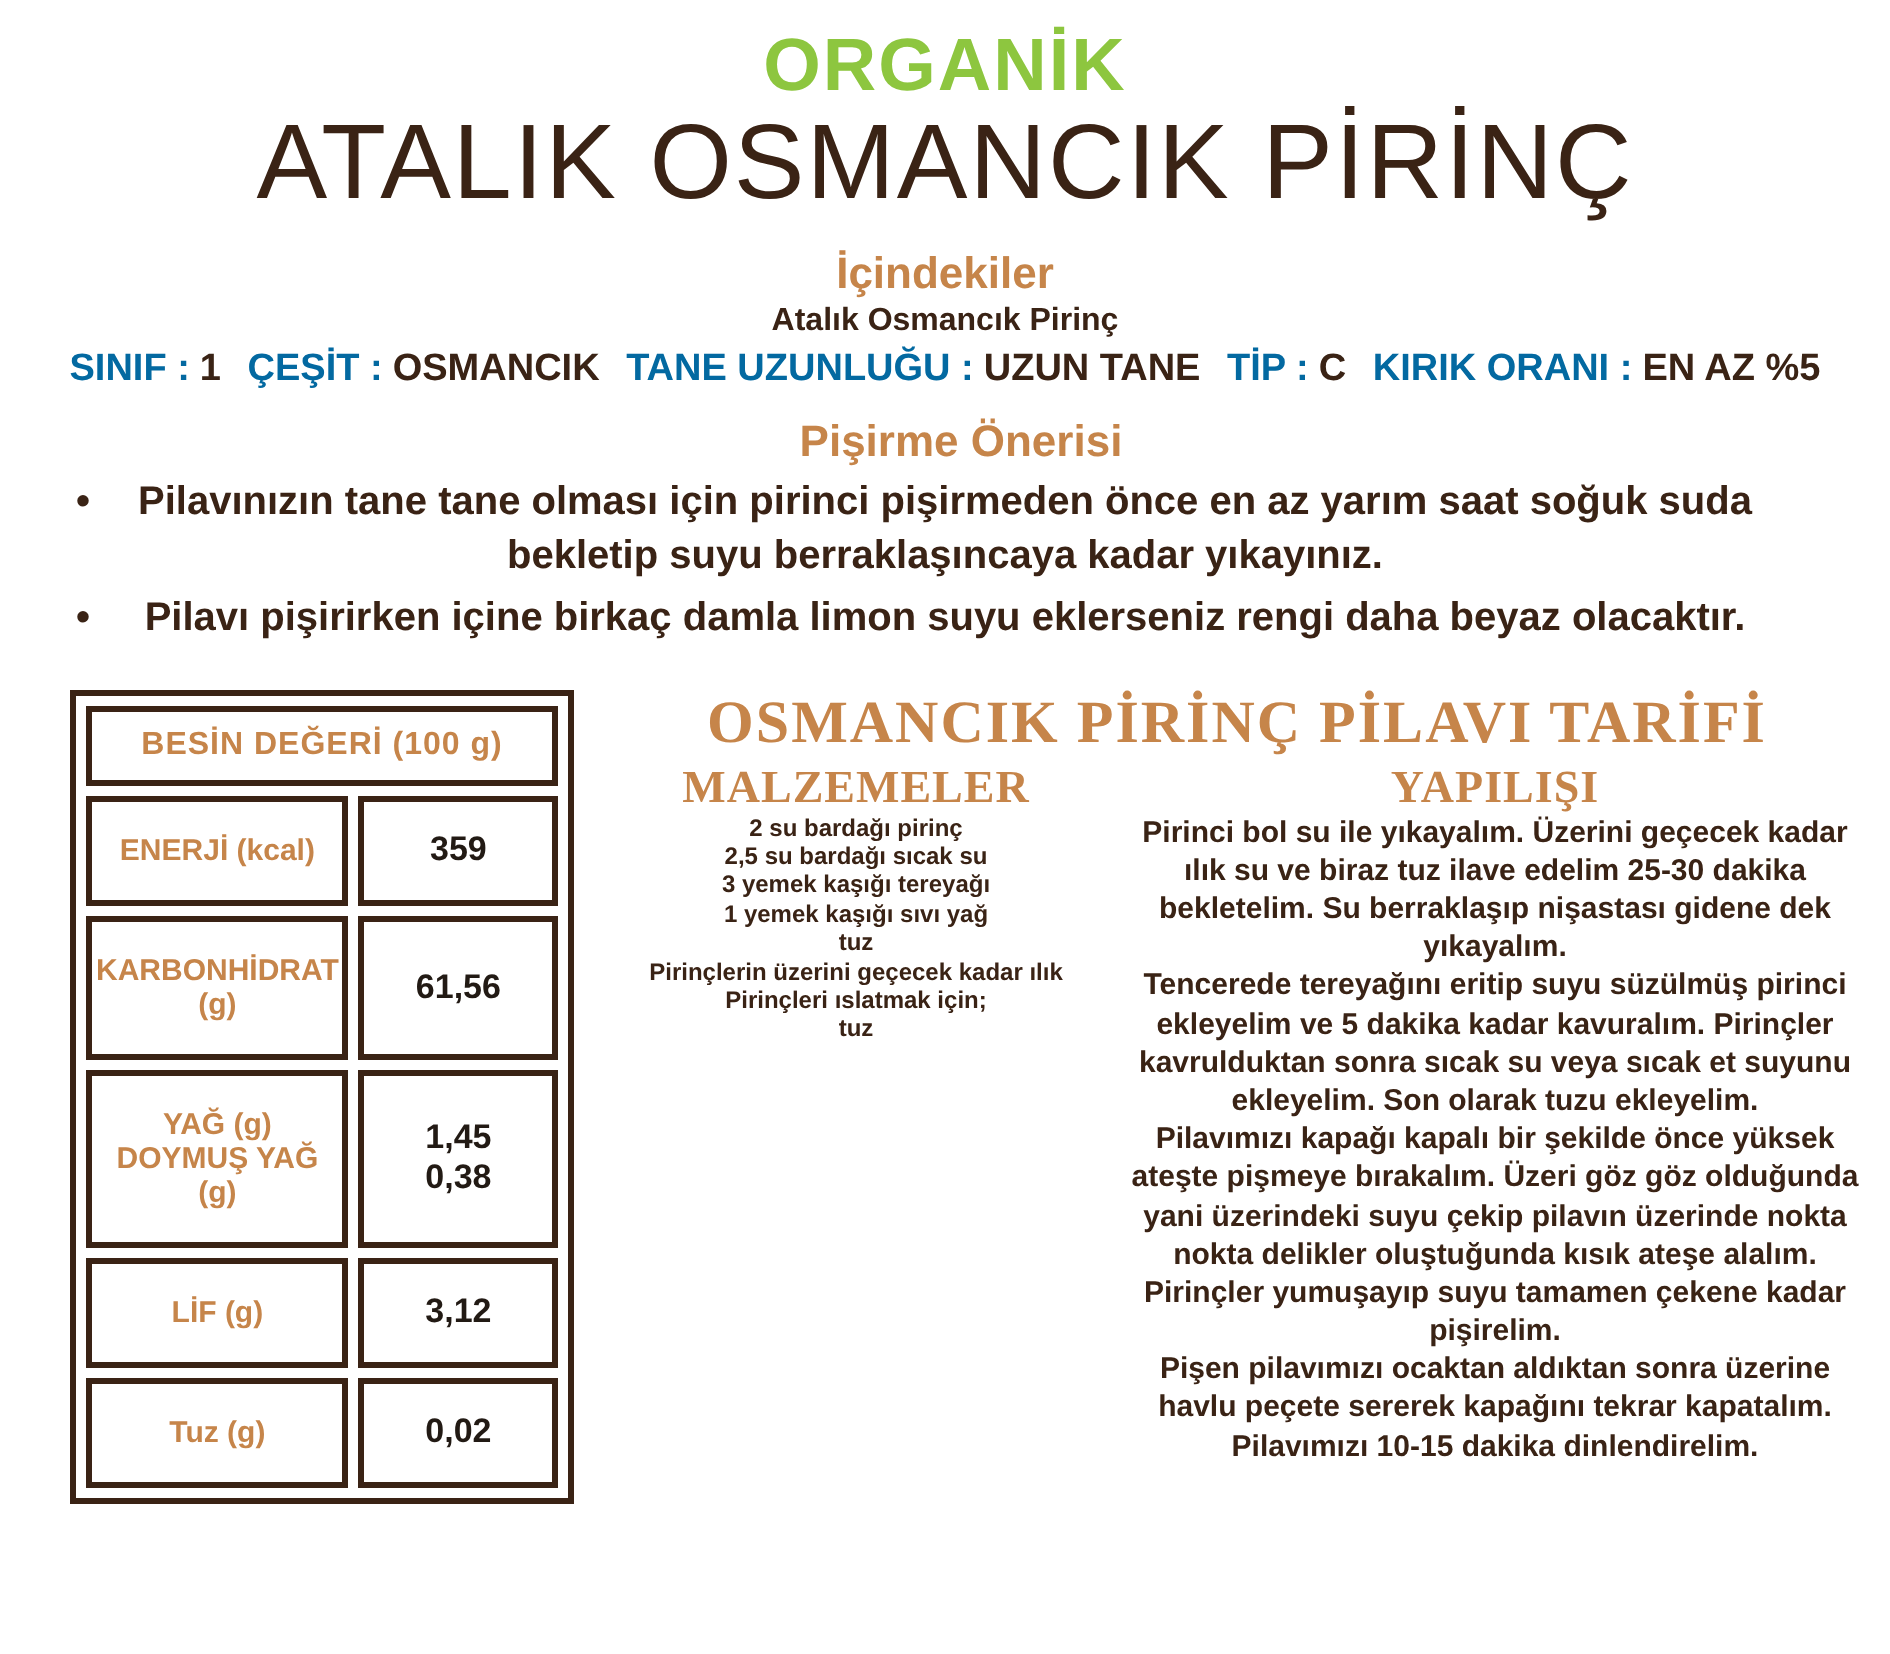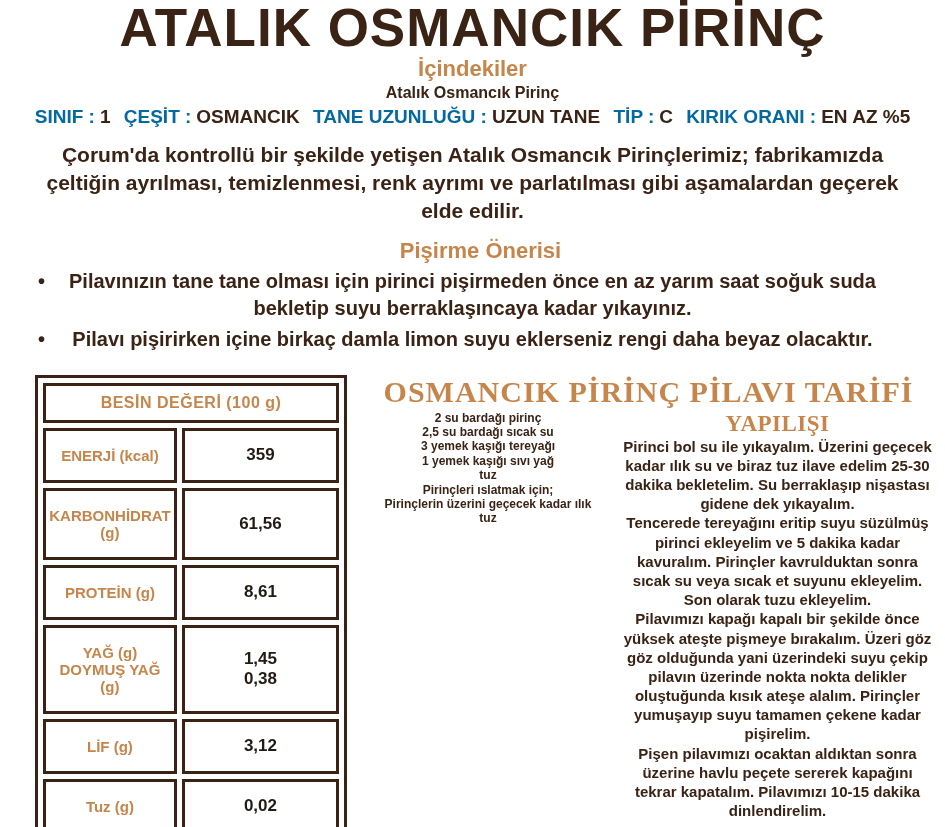--- a/index.html
+++ b/index.html
@@ -47,6 +47,7 @@
 
 <div class="page">
 
+  <div class="organik">ORGANİK</div>
   <div class="title">ATALIK OSMANCIK PİRİNÇ</div>
   <div class="icindekiler">İçindekiler</div>
   <div class="ingredient-line">Atalık Osmancık Pirinç</div>

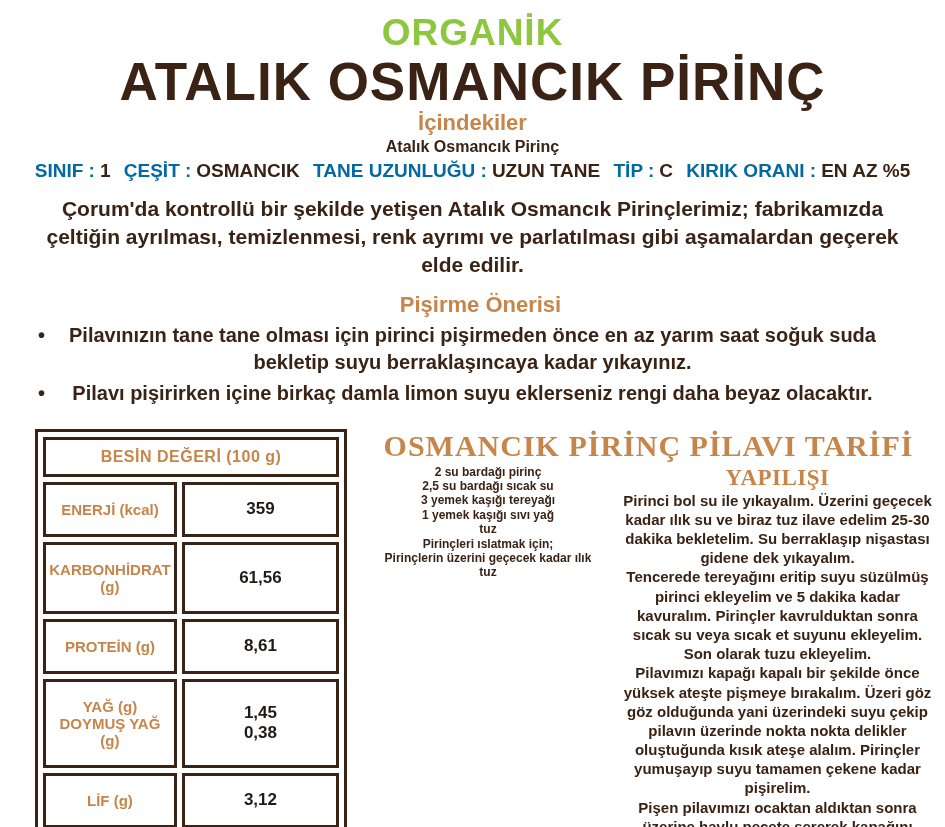--- a/index.html
+++ b/index.html
@@ -7,7 +7,7 @@
   .page { width:945px; height:827px; background:#fff; position:relative; overflow:hidden; }
 
   .organik { text-align:center; padding-top:12px; font-size:37px; font-weight:800; color:#8DC63F; letter-spacing:1px; }
-  .title { text-align:center; font-size:53px; font-weight:700; color:#3A2315; letter-spacing:1px; line-height:1.05; }
+  .title { text-align:center; font-size:53px; font-weight:400; color:#3A2315; letter-spacing:1px; line-height:1.05; }
   .icindekiler { text-align:center; font-size:22px; font-weight:700; color:#C6854A; margin-top:0; }
   .ingredient-line { text-align:center; font-size:16px; font-weight:700; color:#3A2315; margin-top:2px; }
   .spec-line { text-align:center; font-size:19px; font-weight:800; margin-top:4px; white-space:nowrap; }

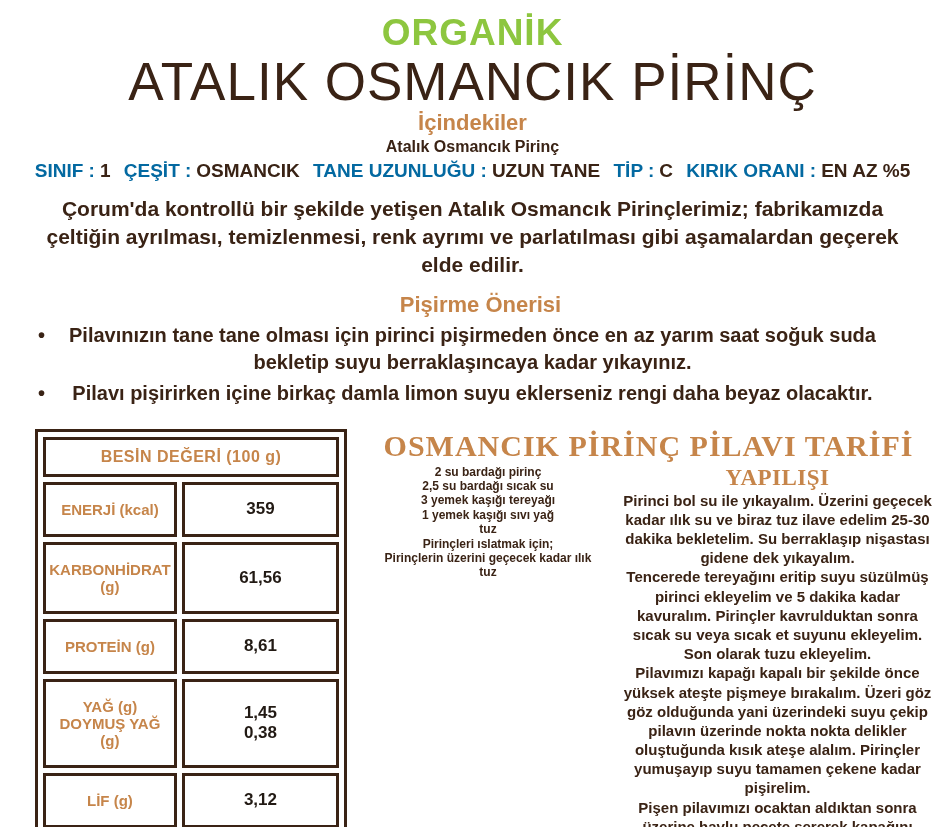--- a/index.html
+++ b/index.html
@@ -8,7 +8,7 @@
 
   .organik { text-align:center; padding-top:12px; font-size:37px; font-weight:800; color:#8DC63F; letter-spacing:1px; }
   .title { text-align:center; font-size:53px; font-weight:400; color:#3A2315; letter-spacing:1px; line-height:1.05; }
-  .icindekiler { text-align:center; font-size:22px; font-weight:700; color:#C6854A; margin-top:0; }
+  .icindekiler { text-align:center; font-size:22px; font-weight:700; color:#C6854A; margin-top:14px; }
   .ingredient-line { text-align:center; font-size:16px; font-weight:700; color:#3A2315; margin-top:2px; }
   .spec-line { text-align:center; font-size:19px; font-weight:800; margin-top:4px; white-space:nowrap; }
   .spec-pair { margin:0 4px; }

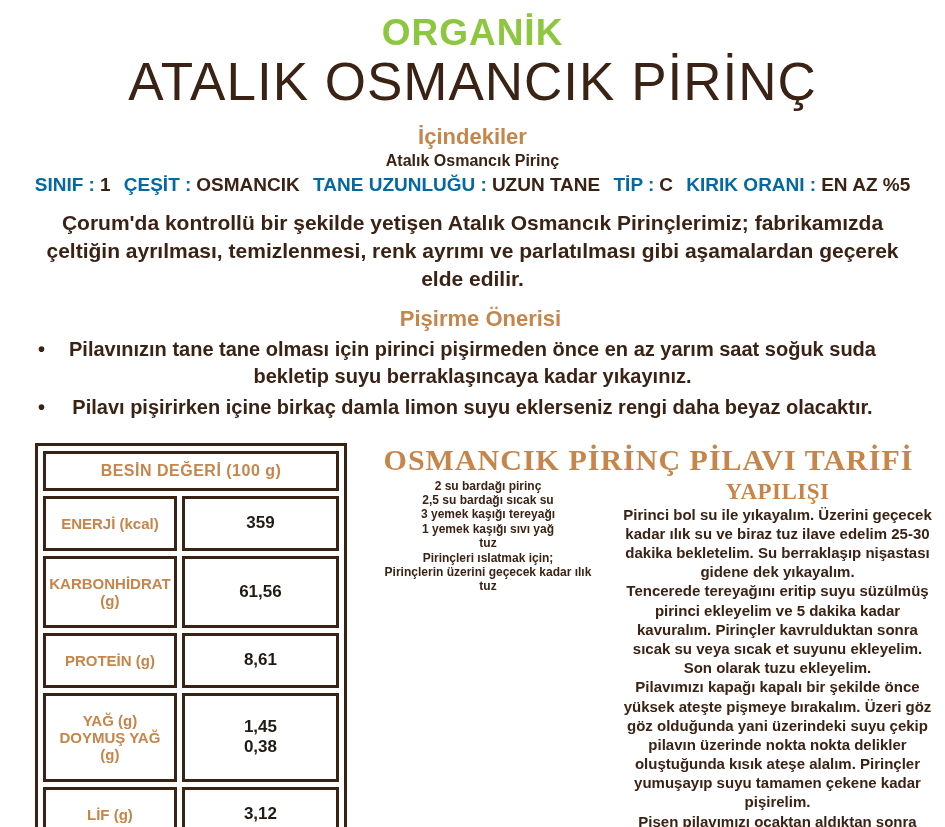--- a/index.html
+++ b/index.html
@@ -60,7 +60,6 @@
     <span class="spec-pair"><span class="spec-label">KIRIK ORANI :</span><span class="spec-value">EN AZ %5</span></span>
   </div>
 
-  <div class="description">Çorum'da kontrollü bir şekilde yetişen Atalık Osmancık Pirinçlerimiz; fabrikamızda çeltiğin ayrılması, temizlenmesi, renk ayrımı ve parlatılması gibi aşamalardan geçerek elde edilir.</div>
 
   <div class="tips-heading">Pişirme Önerisi</div>
   <ul class="tips">

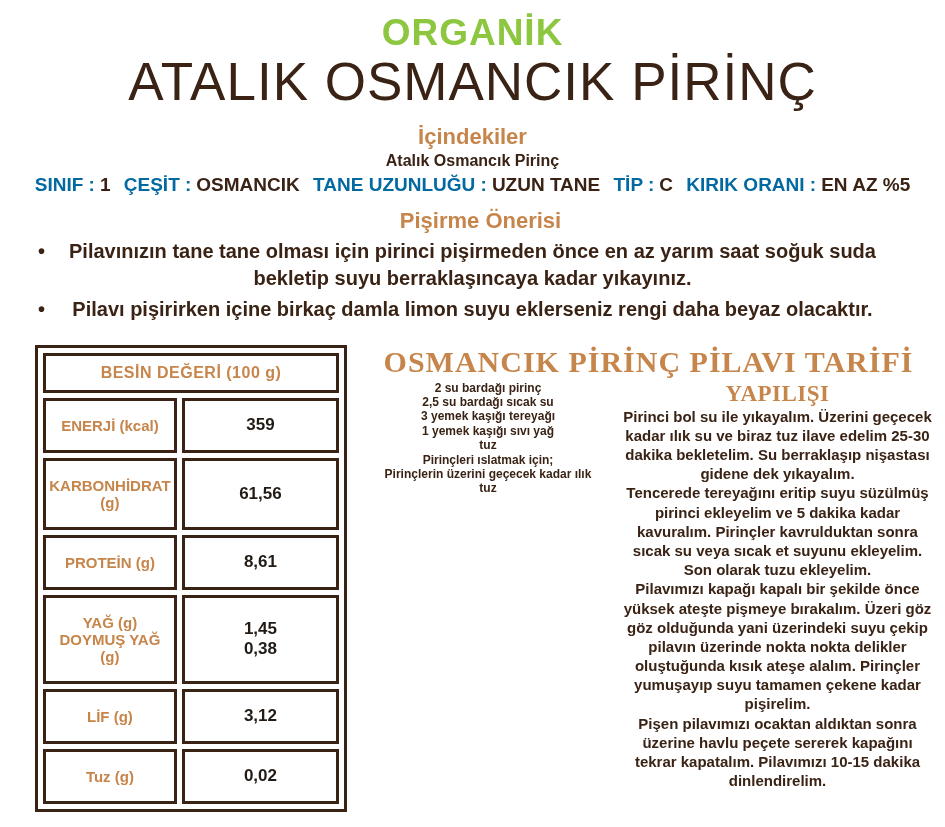--- a/index.html
+++ b/index.html
@@ -25,7 +25,7 @@
 
   
   .nutrition { margin-left:35px; }
-  table.nutri { border-collapse:separate; border-spacing:5px; border:3px solid #3A2315; width:312px; background:#fff; }
+  table.nutri { border-collapse:separate; border-spacing:5px; border:3px solid #3A2315; width:252px; background:#fff; }
   table.nutri th, table.nutri td { border:3px solid #3A2315; text-align:center; vertical-align:middle; }
   table.nutri th { height:40px; color:#C6854A; font-size:16px; font-weight:800; letter-spacing:0.5px; }
   td.nlabel { width:46%; color:#C6854A; font-size:15px; font-weight:800; height:40px; padding:16px 2px; }

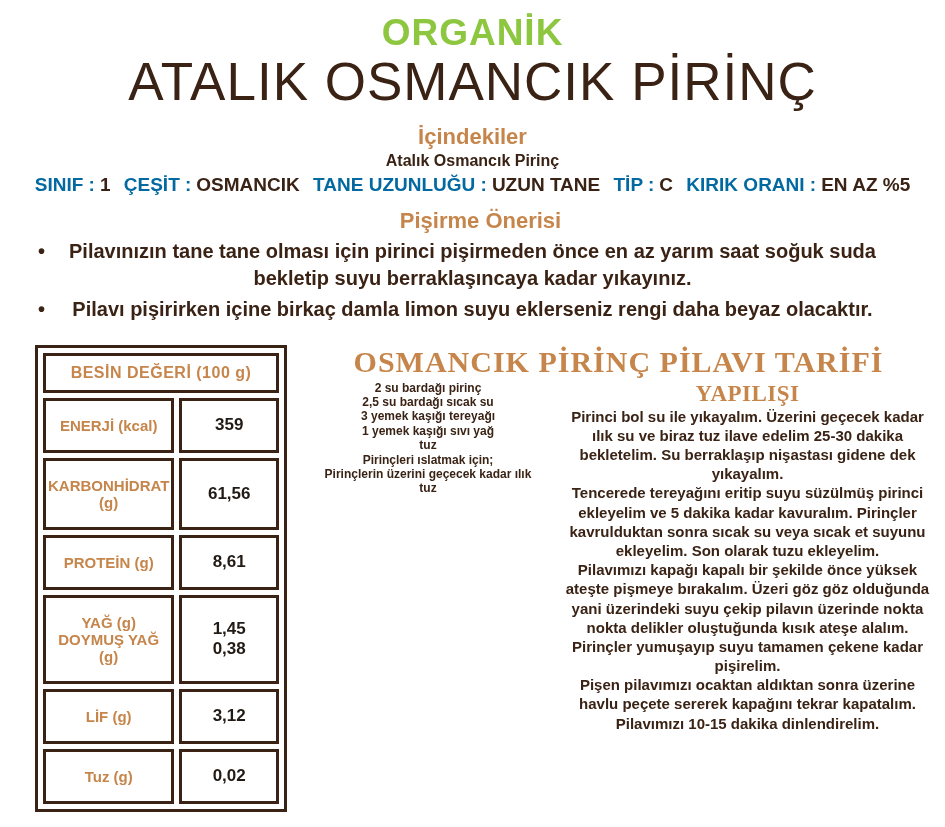--- a/index.html
+++ b/index.html
@@ -113,6 +113,7 @@
       <div class="recipe-title">OSMANCIK PİRİNÇ PİLAVI TARİFİ</div>
       <div class="recipe-cols">
         <div class="ing-col">
+          <div class="col-heading">MALZEMELER</div>
           <div class="ing-item">2 su bardağı pirinç</div>
           <div class="ing-item">2,5 su bardağı sıcak su</div>
           <div class="ing-item">3 yemek kaşığı tereyağı</div>

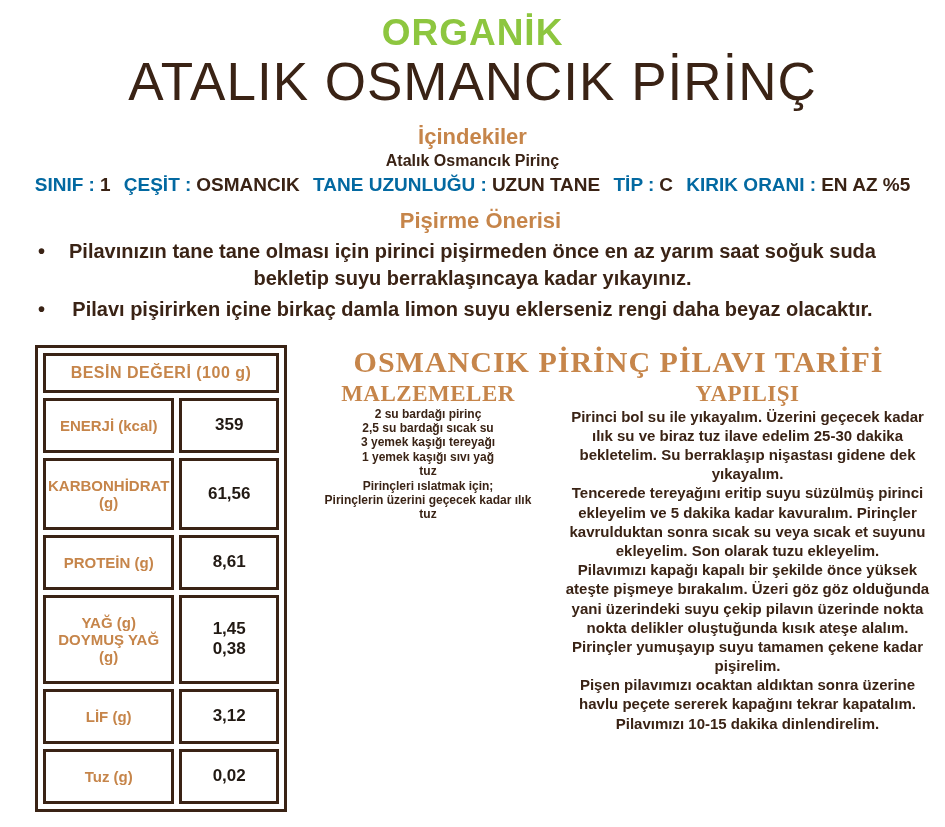--- a/index.html
+++ b/index.html
@@ -119,8 +119,8 @@
           <div class="ing-item">3 yemek kaşığı tereyağı</div>
           <div class="ing-item">1 yemek kaşığı sıvı yağ</div>
           <div class="ing-item">tuz</div>
+          <div class="ing-item">Pirinçlerin üzerini geçecek kadar ılık</div>
           <div class="ing-item">Pirinçleri ıslatmak için;</div>
-          <div class="ing-item">Pirinçlerin üzerini geçecek kadar ılık</div>
           <div class="ing-item">tuz</div>
         </div>
         <div class="dir-col">

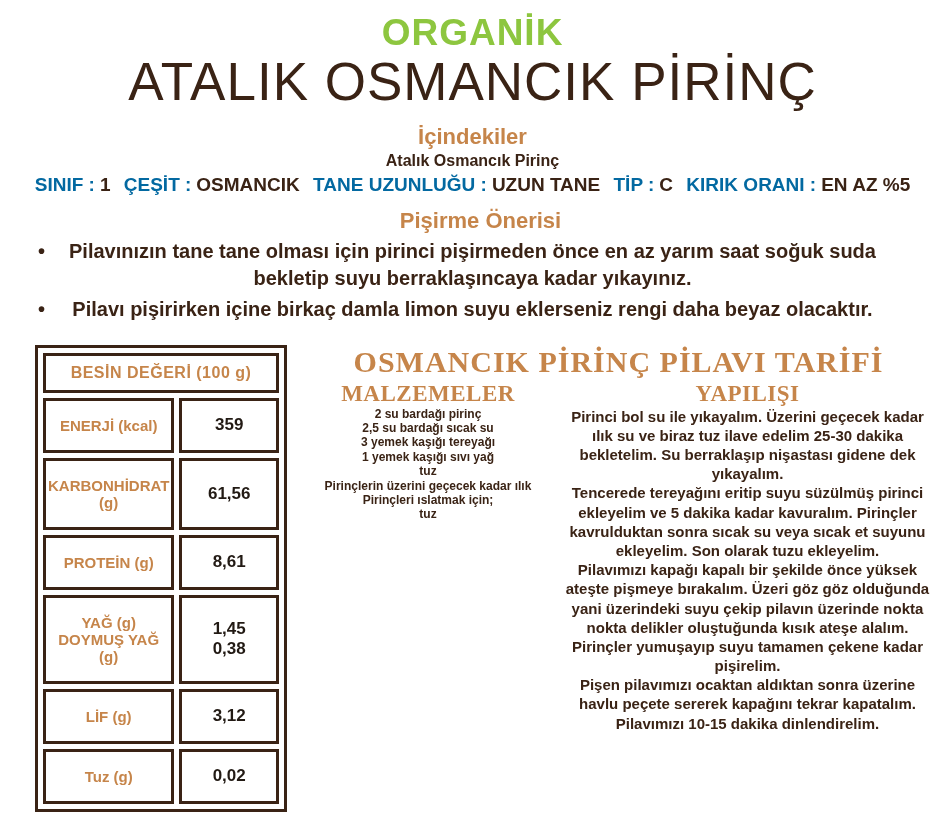--- a/index.html
+++ b/index.html
@@ -84,10 +84,6 @@
           <td class="nvalue">61,56</td>
         </tr>
         <tr>
-          <td class="nlabel">PROTEİN (g)</td>
-          <td class="nvalue">8,61</td>
-        </tr>
-        <tr>
           <td class="nlabel">
             <span class="l2">YAĞ (g)</span>
             <span class="l2">DOYMUŞ YAĞ (g)</span>

